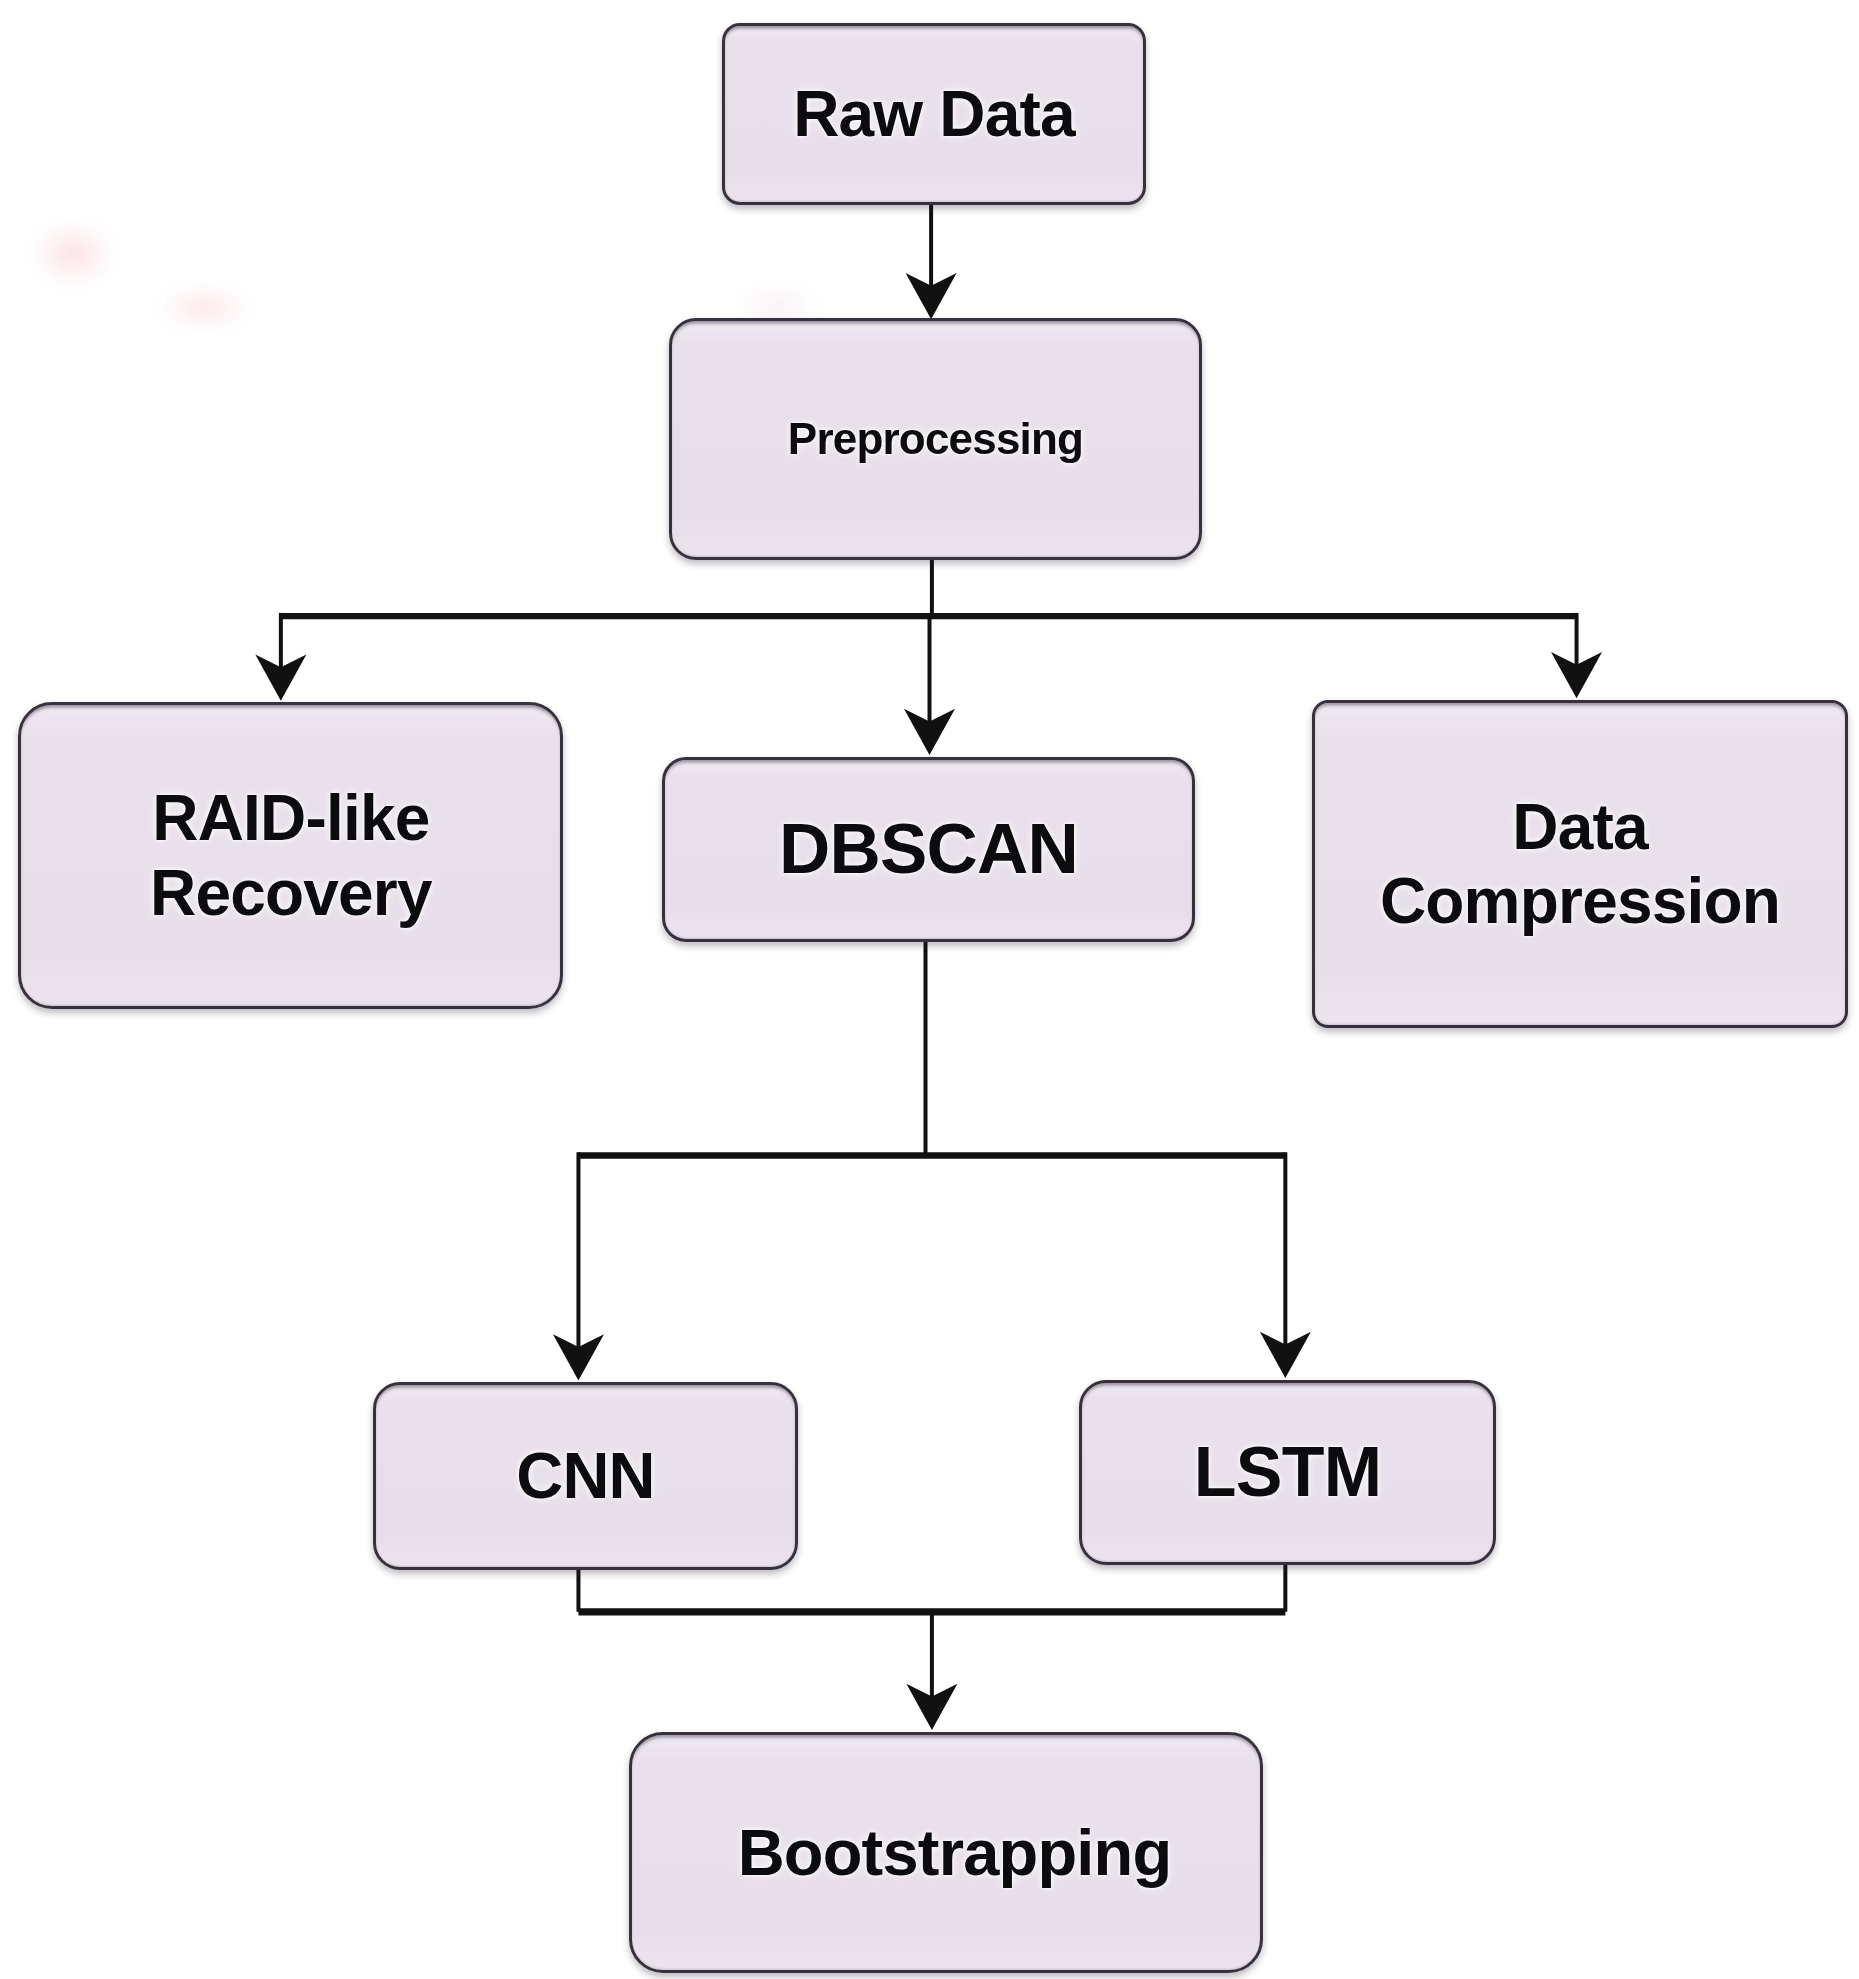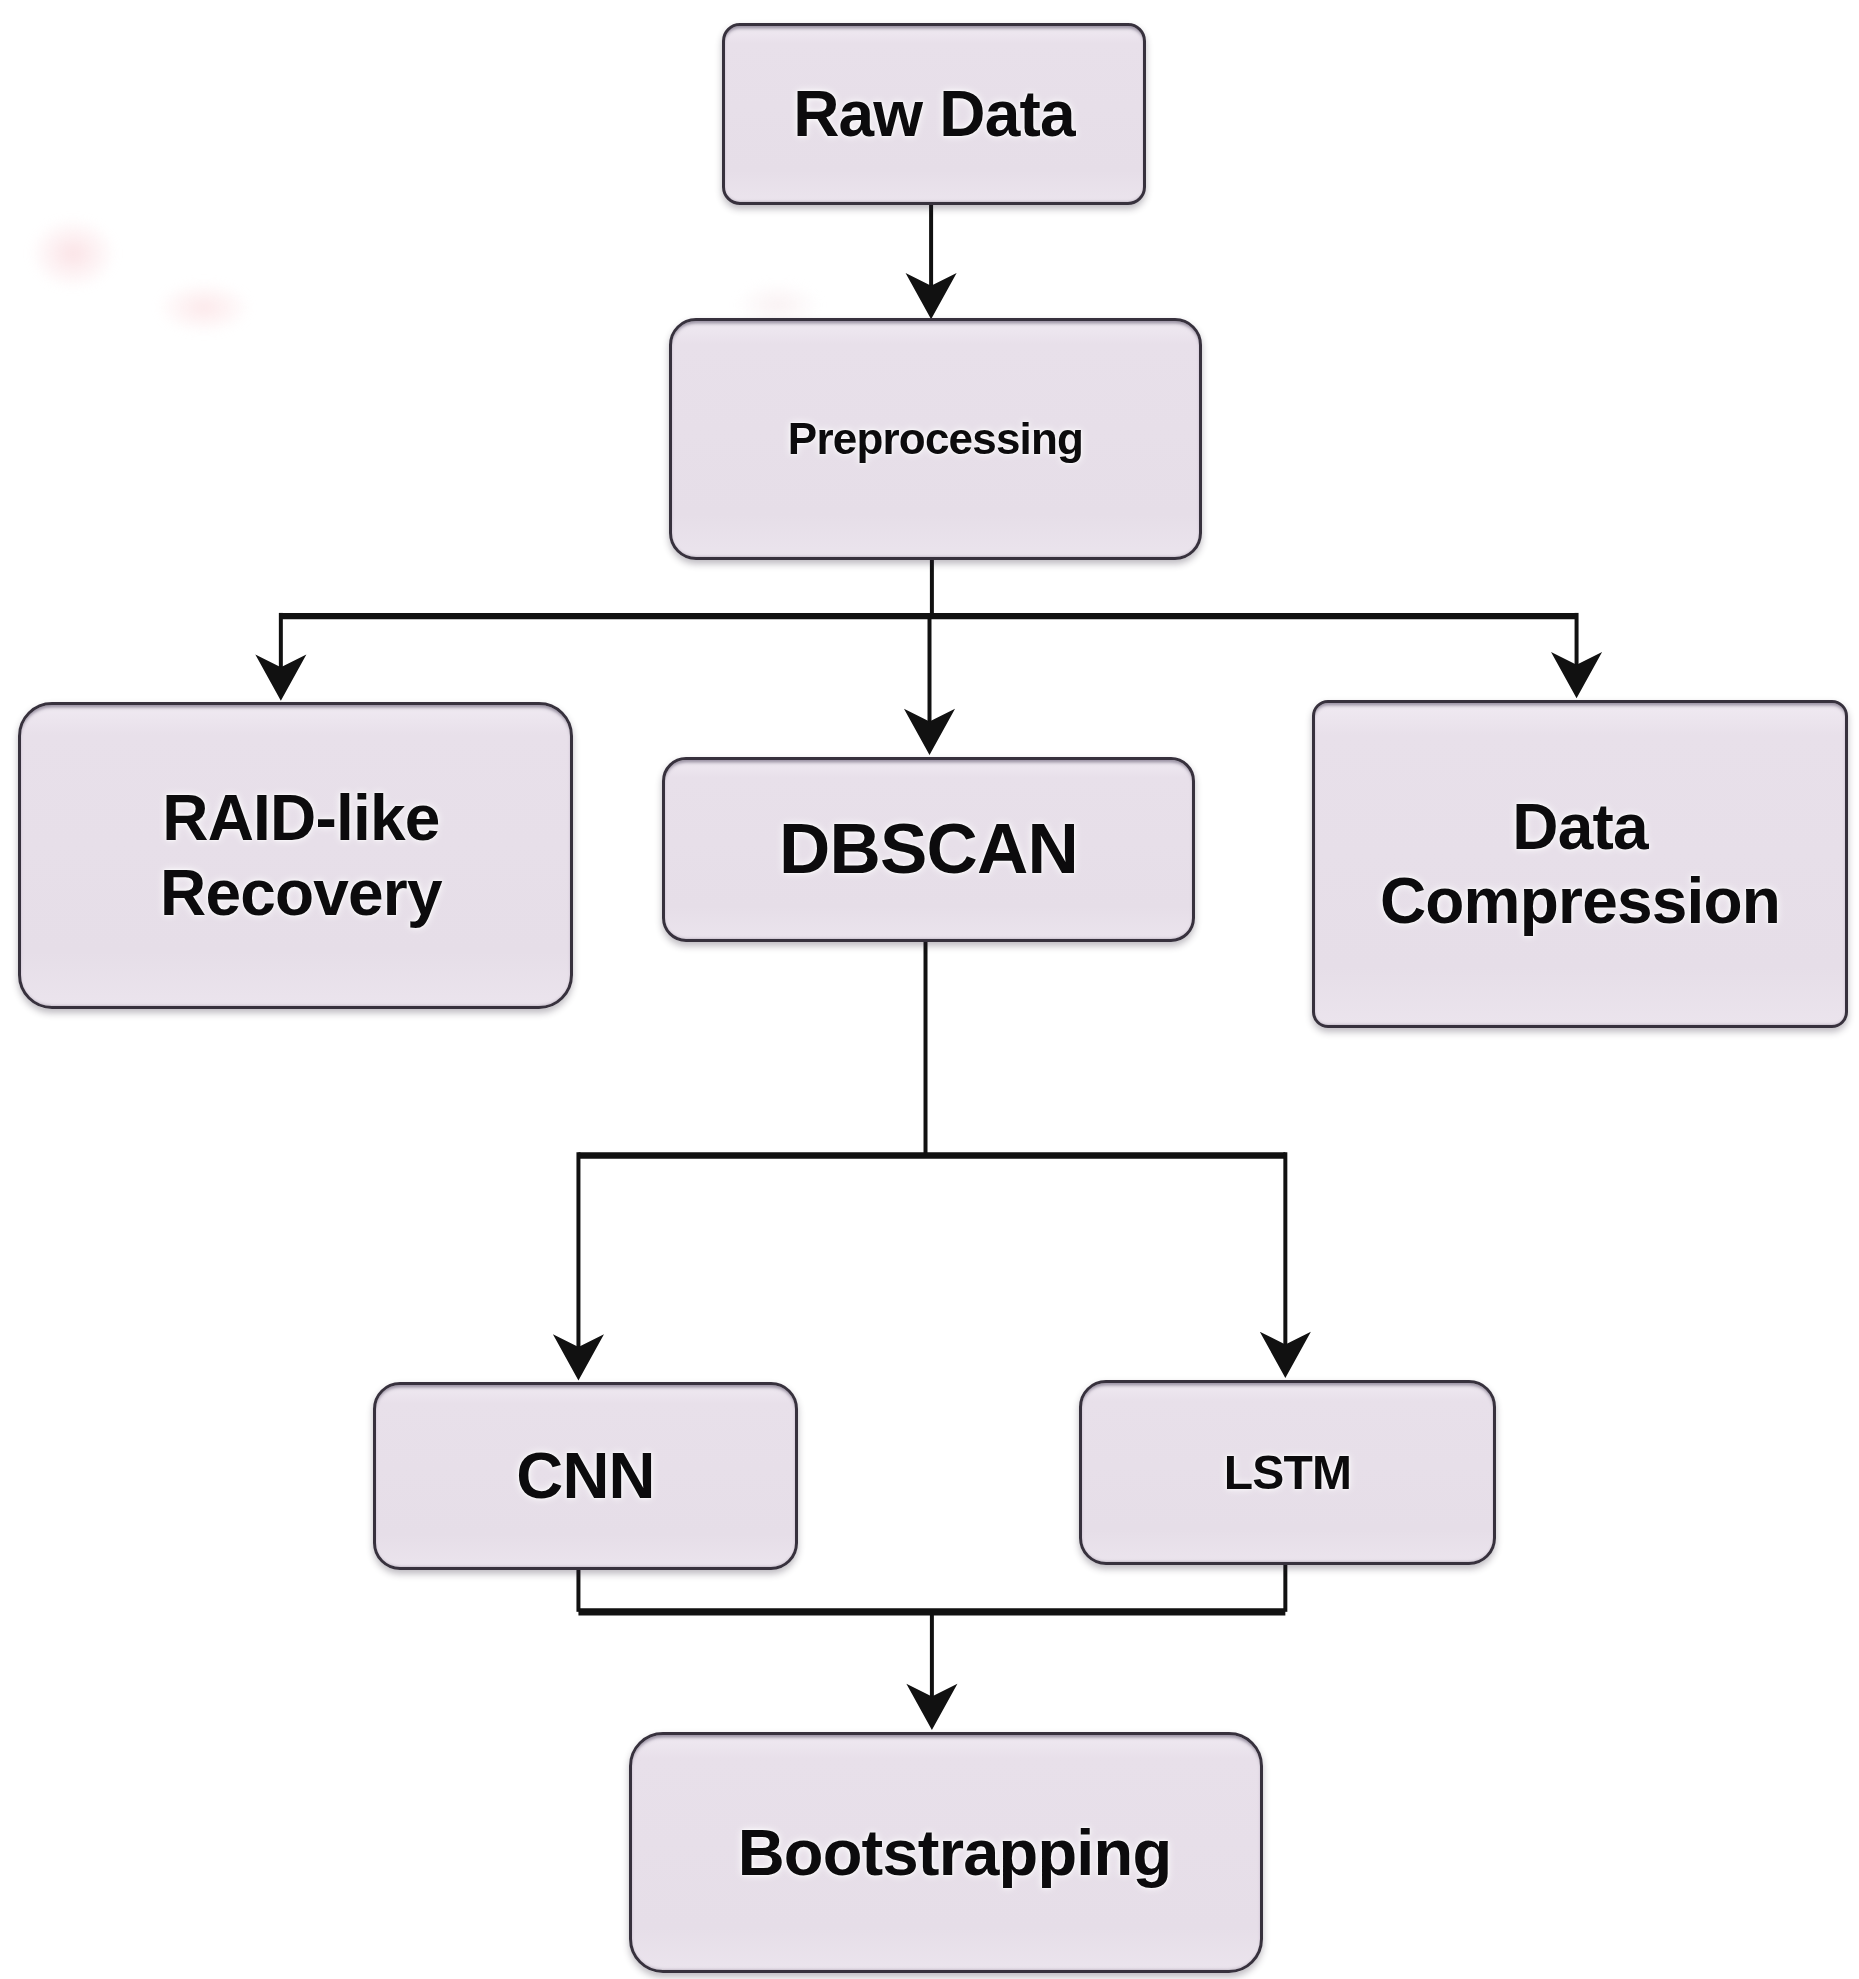--- a/index.html
+++ b/index.html
@@ -71,7 +71,7 @@
 
 <div class="node" style="left:669px;top:318px;width:527px;height:236px;border-radius:27px;font-size:44px;"><span>Preprocessing</span></div>
 
-<div class="node" style="left:18.4px;top:702px;width:539px;height:301px;border-radius:34px;font-size:64px;padding-left:10px;"><span>RAID-like
+<div class="node" style="left:18.4px;top:702px;width:539px;height:301px;border-radius:34px;font-size:64px;"><span>RAID-like
 Recovery</span></div>
 
 <div class="node" style="left:662px;top:757px;width:527px;height:179px;border-radius:24px;font-size:71px;"><span>DBSCAN</span></div>

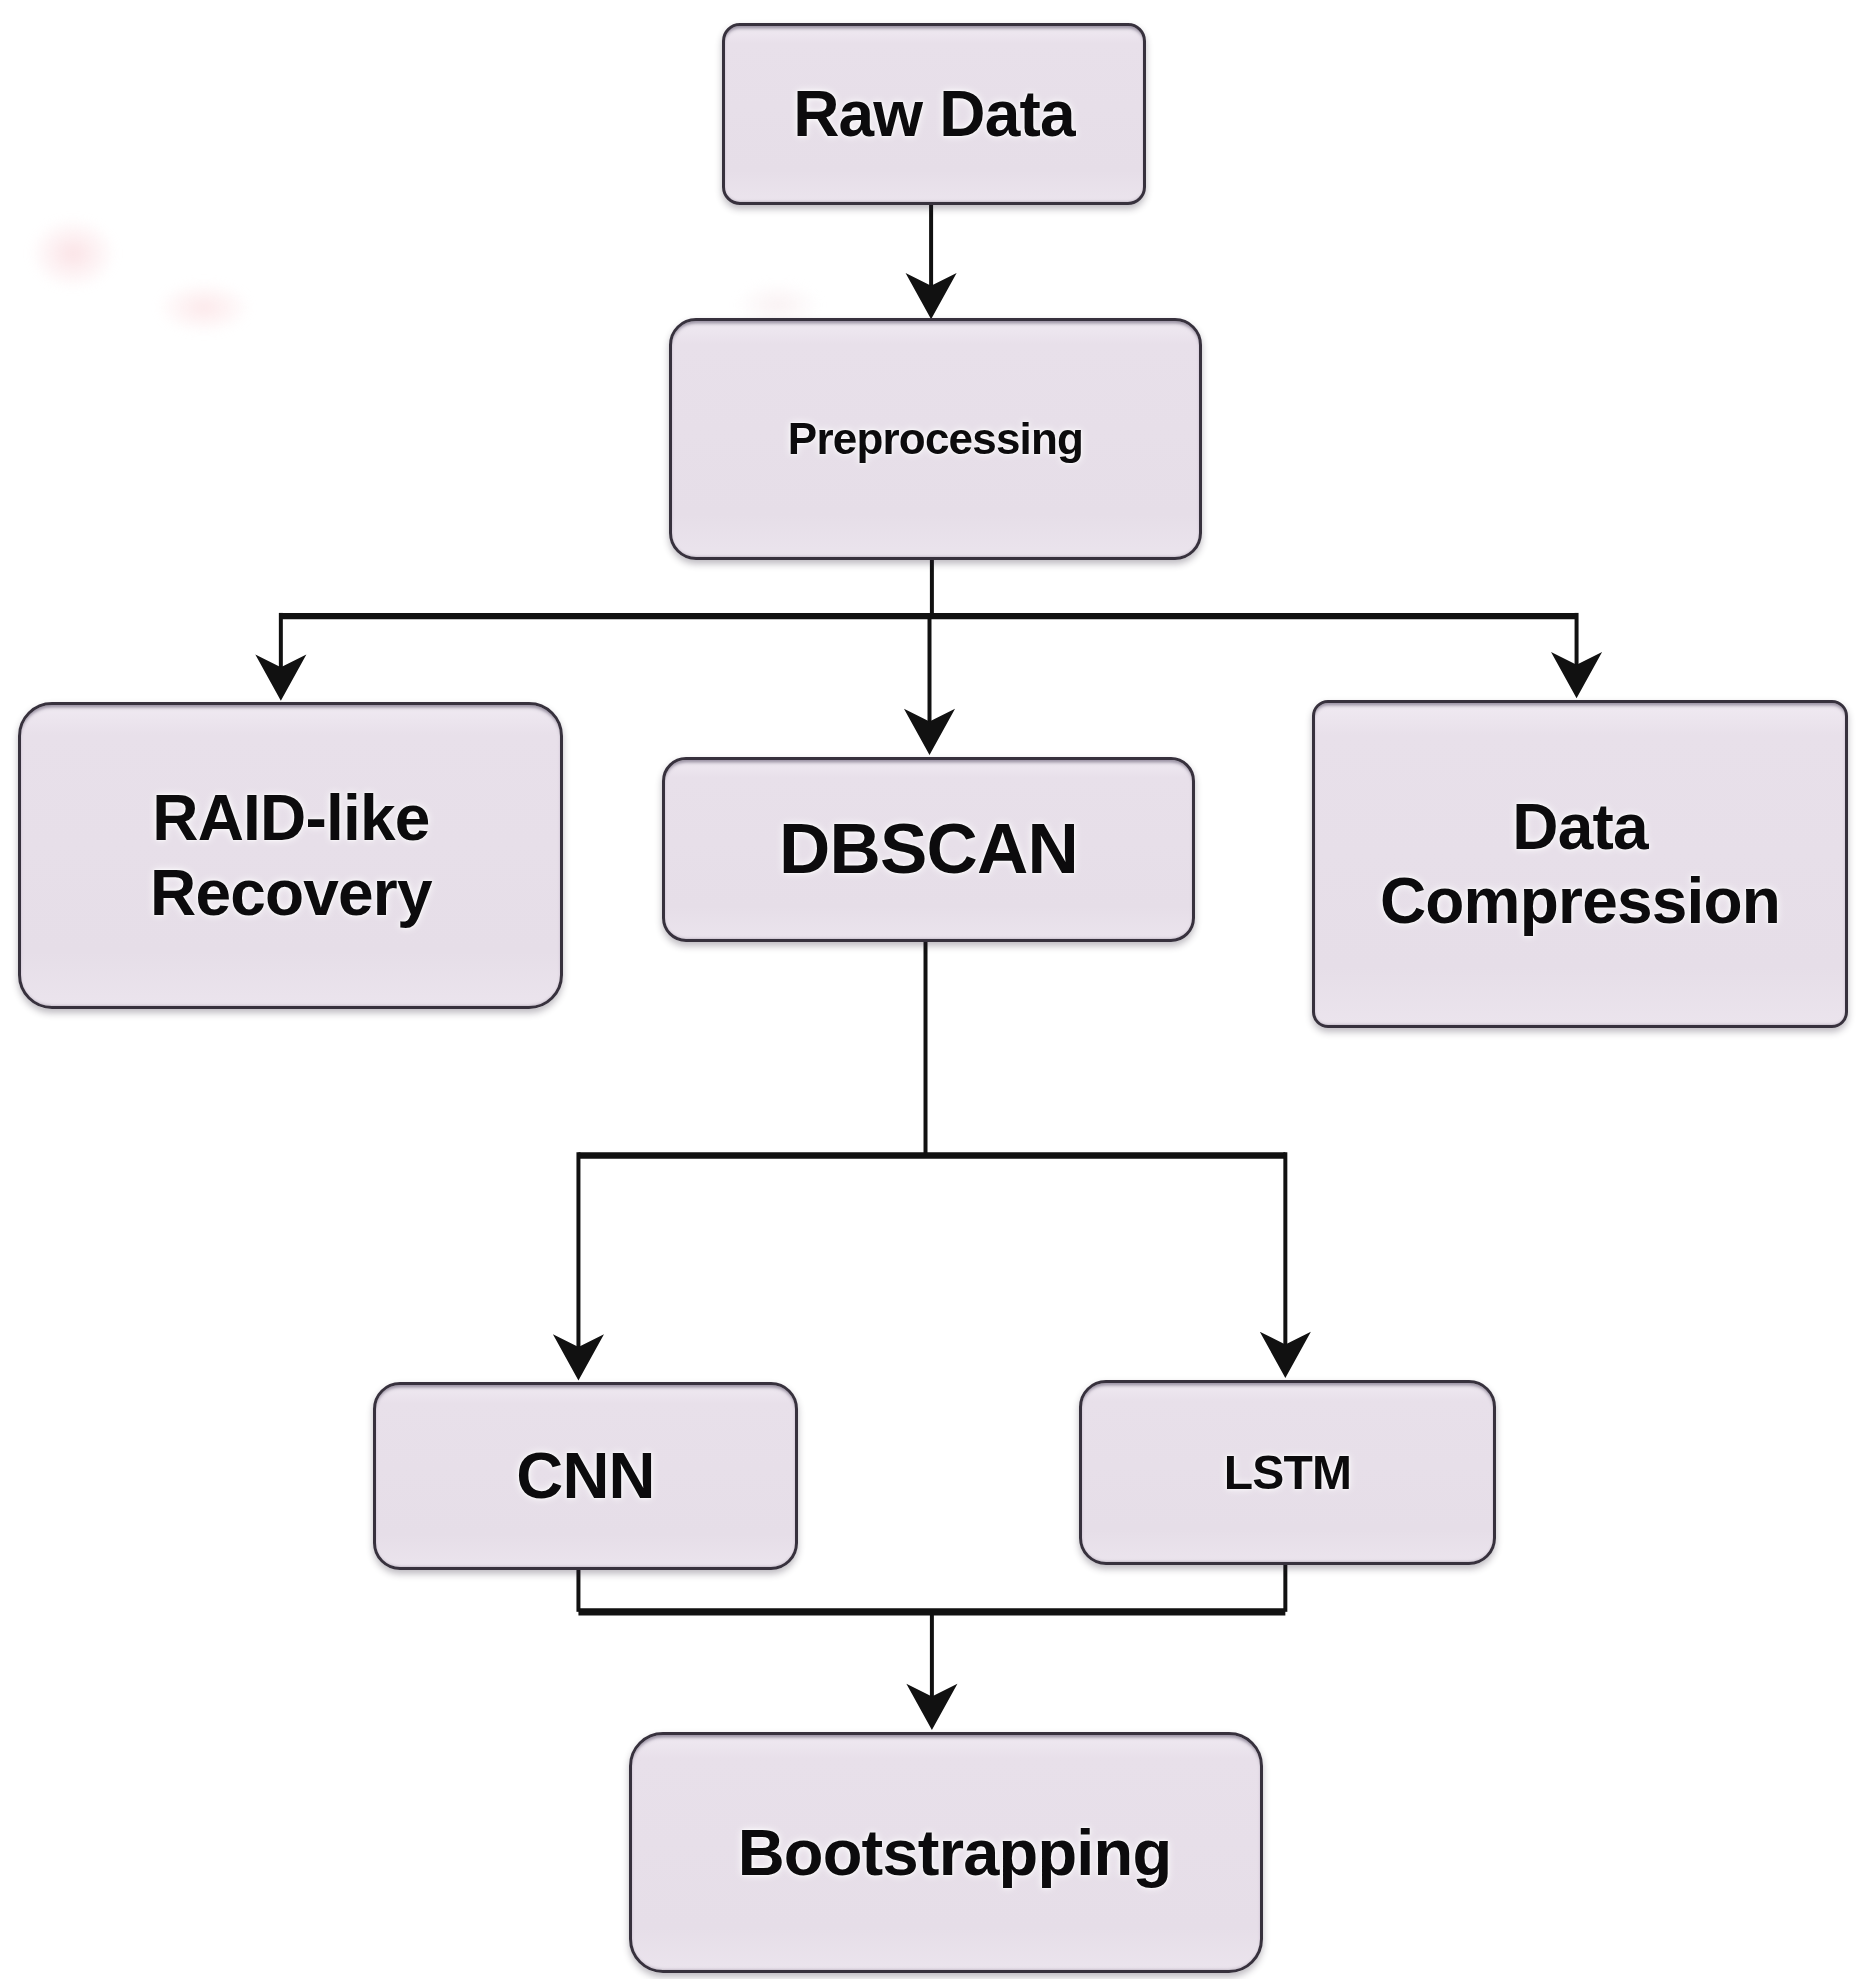--- a/index.html
+++ b/index.html
@@ -81,7 +81,7 @@
 
 <div class="node" style="left:373px;top:1382px;width:419px;height:182px;border-radius:27px;font-size:65px;"><span>CNN</span></div>
 
-<div class="node" style="left:1079px;top:1380px;width:411px;height:179px;border-radius:27px;font-size:48px;"><span>LSTM</span></div>
+<div class="node" style="left:1079px;top:1380px;width:411px;height:179px;border-radius:27px;font-size:70px;"><span>LSTM</span></div>
 
 <div class="node" style="left:629px;top:1732px;width:611px;height:235px;border-radius:34px;font-size:65px;padding-left:17px;"><span>Bootstrapping</span></div>
 

